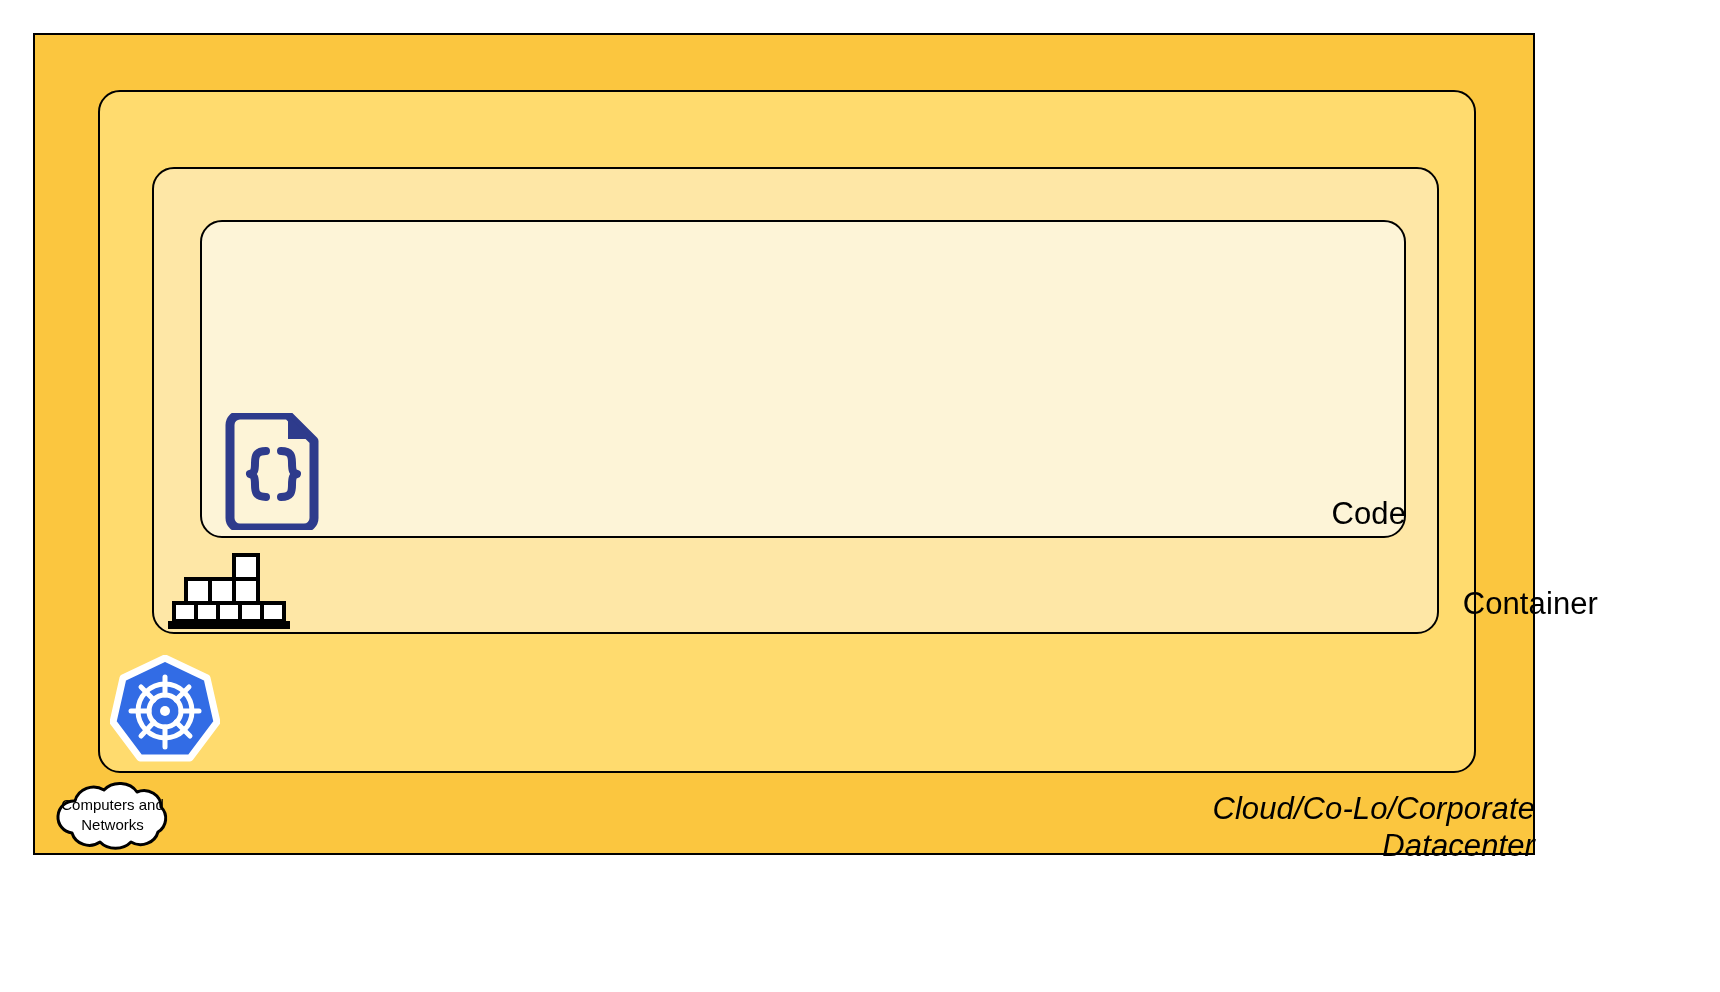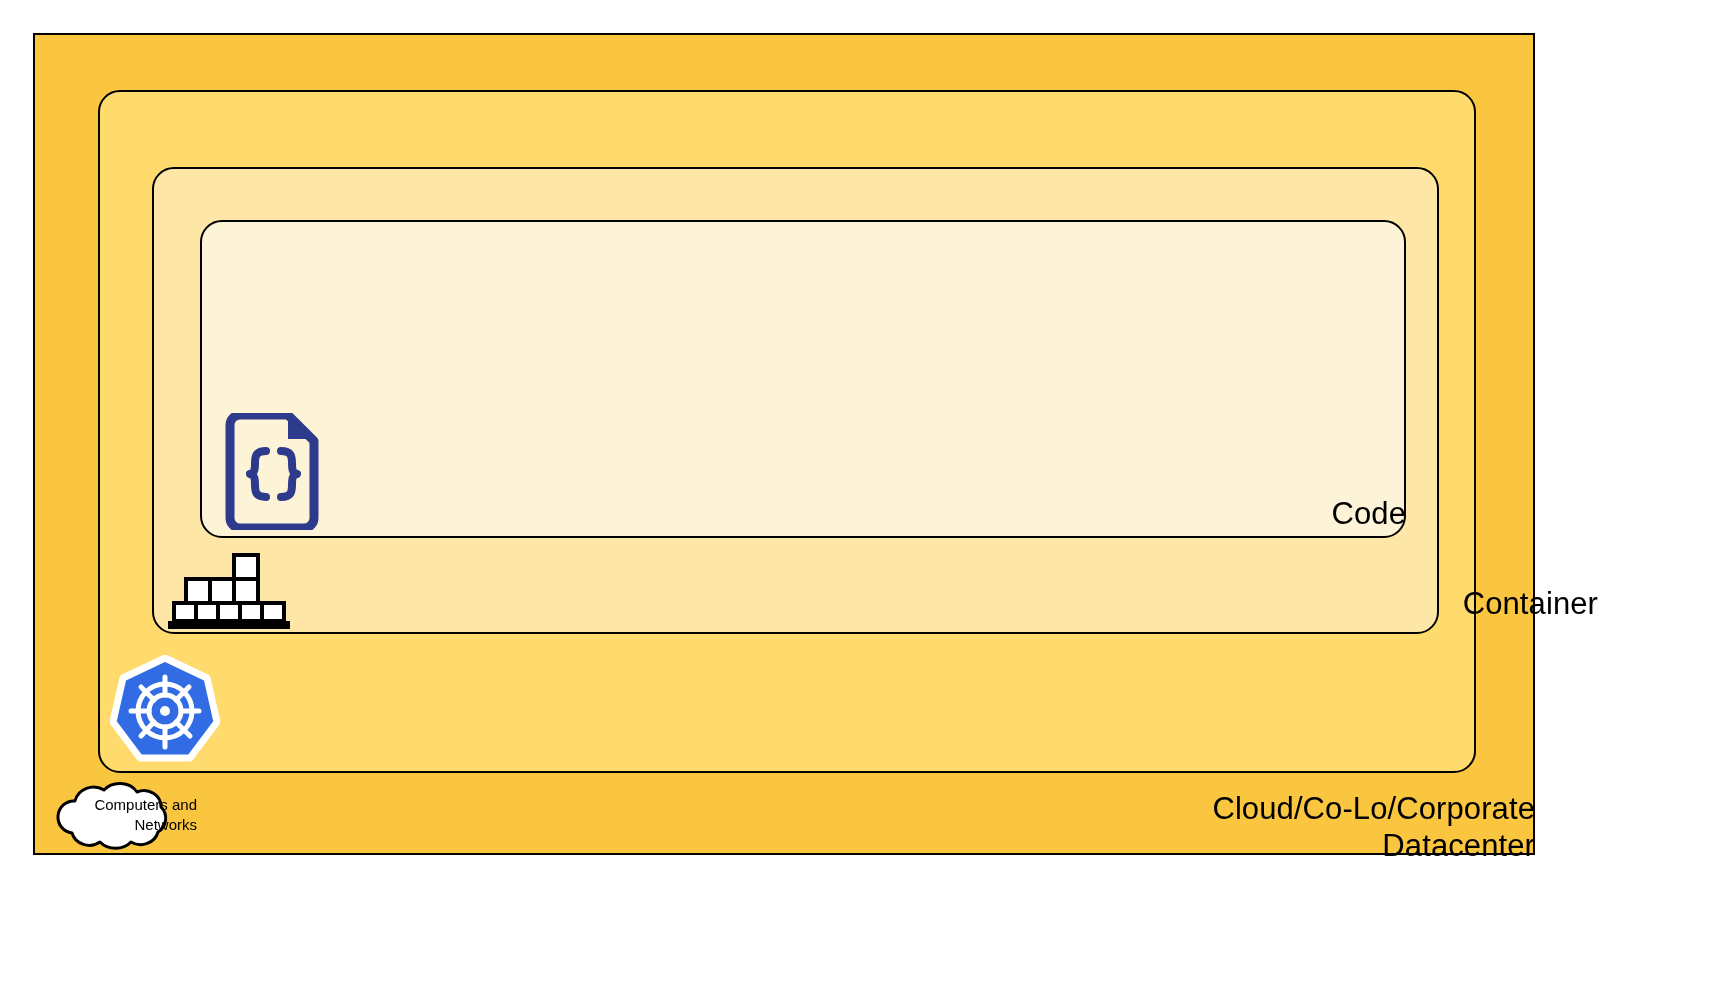--- a/index.html
+++ b/index.html
@@ -146,13 +146,12 @@
     left: 0;
     top: 20px;
     width: 155px;
-    text-align: right;
+    text-align: center;
     font-size: 15px;
     line-height: 1.3;
     color: #000000;
     white-space: pre-line;
     pointer-events: none;
-    margin-left: 7px;
   }
 </style>
 </head>

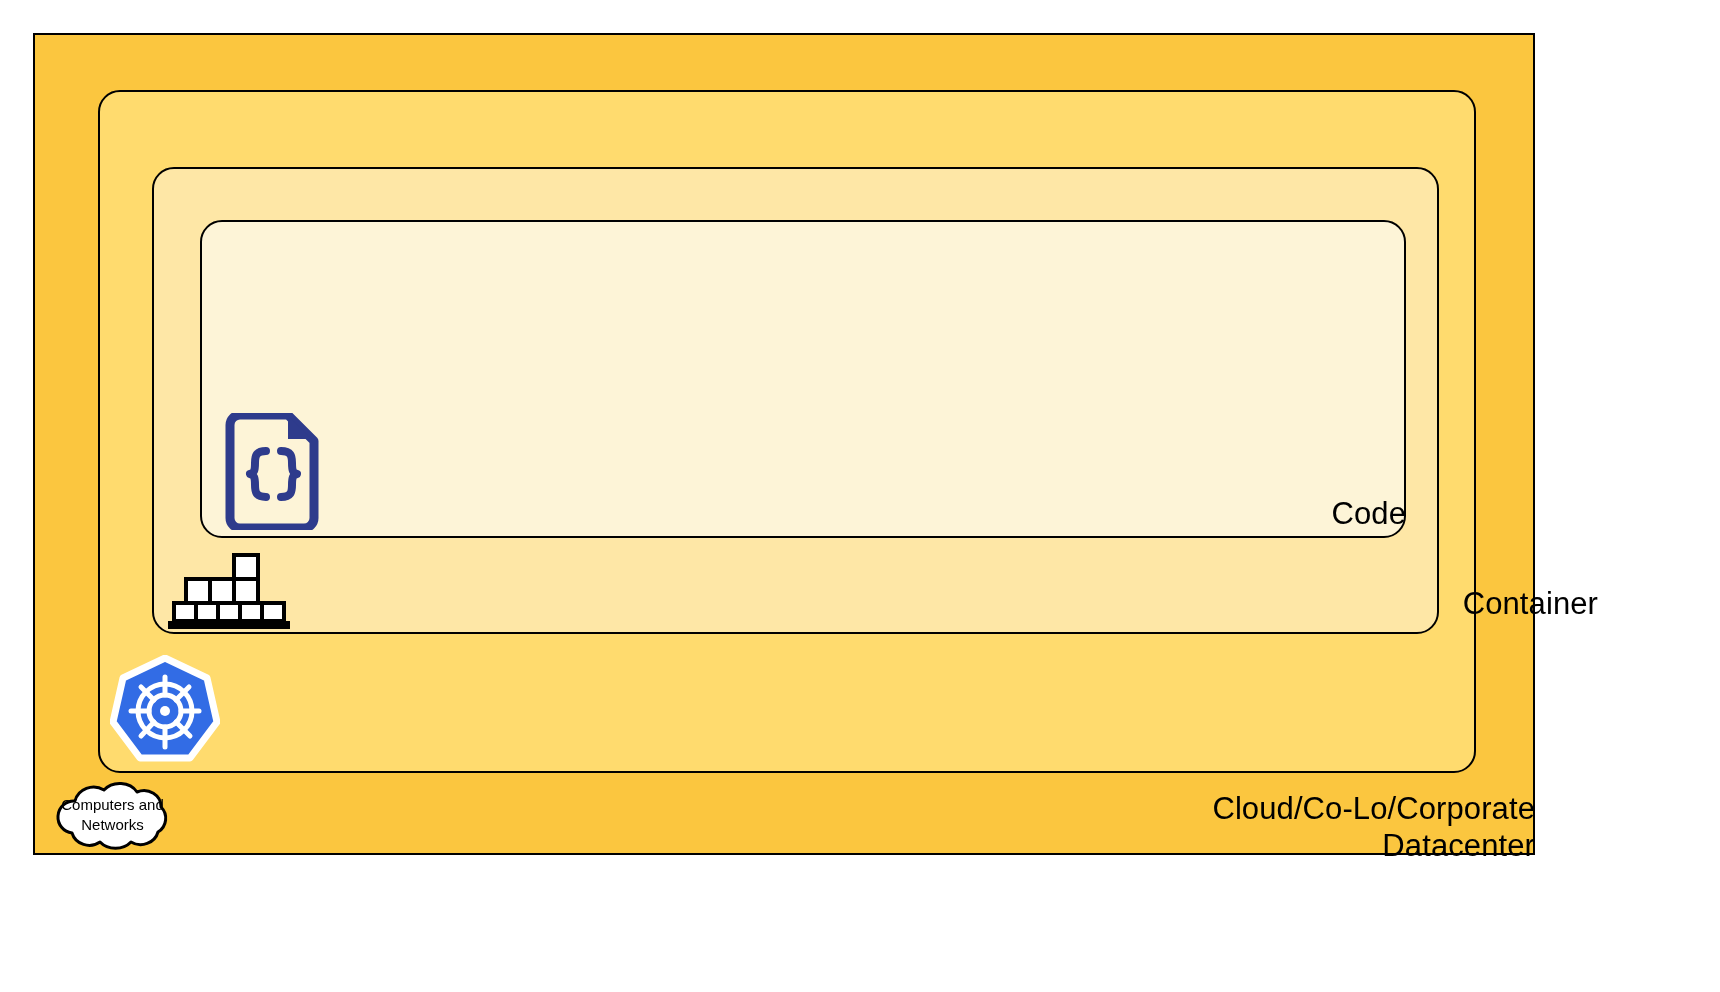--- a/index.html
+++ b/index.html
@@ -98,6 +98,7 @@
     left: 33px;
     top: 791px;
     width: 1502px;
+    font-style: italic;
   }
 
   

